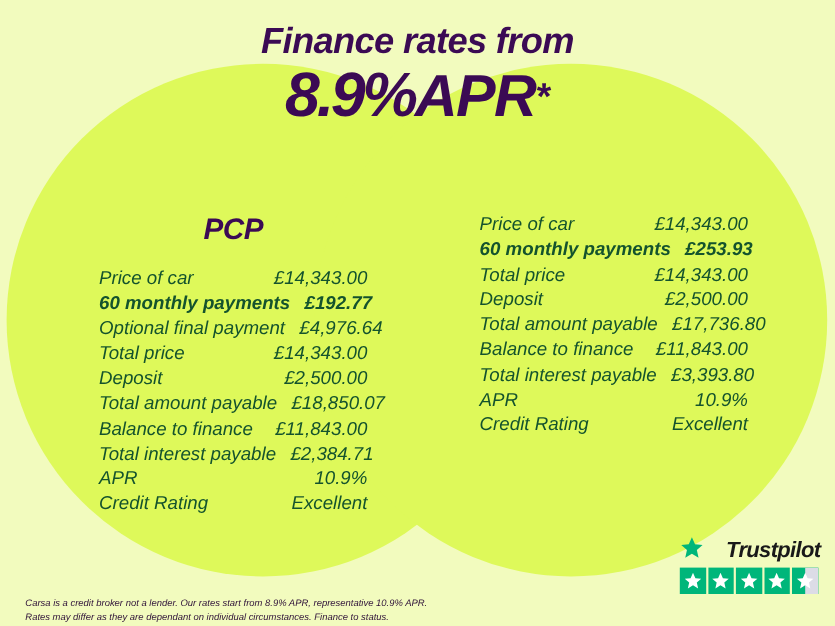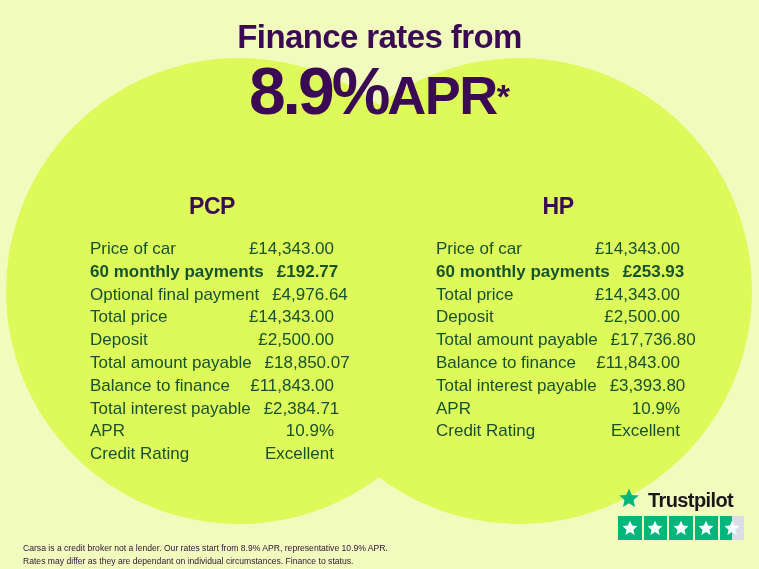--- a/index.html
+++ b/index.html
@@ -40,6 +40,7 @@
   .content {
     position: absolute;
     inset: 0;
+    font-style: italic;
   }
   .headline {
     position: absolute;

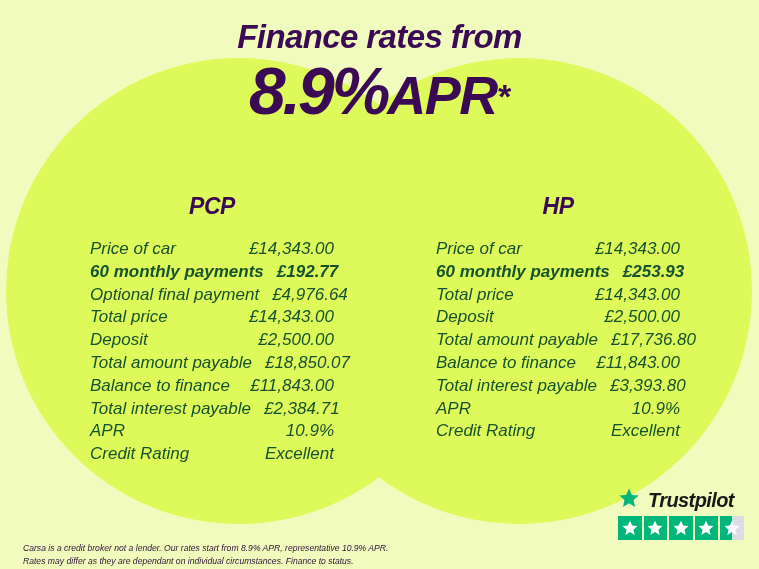--- a/index.html
+++ b/index.html
@@ -64,7 +64,7 @@
     line-height: 1;
   }
   .bigrate .num {
-    font-size: 66px;
+    font-size: 57px;
     font-weight: bold;
     letter-spacing: -3px;
     vertical-align: baseline;

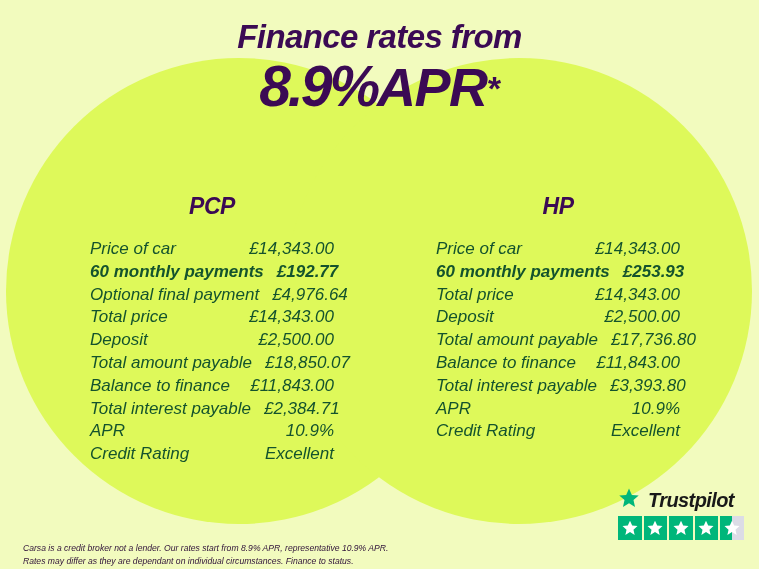--- a/index.html
+++ b/index.html
@@ -92,7 +92,7 @@
   .col-title {
     text-align: center;
     color: #3B0A54;
-    font-size: 23px;
+    font-size: 27px;
     font-weight: bold;
     letter-spacing: -0.5px;
     margin: 0 0 18px 0;

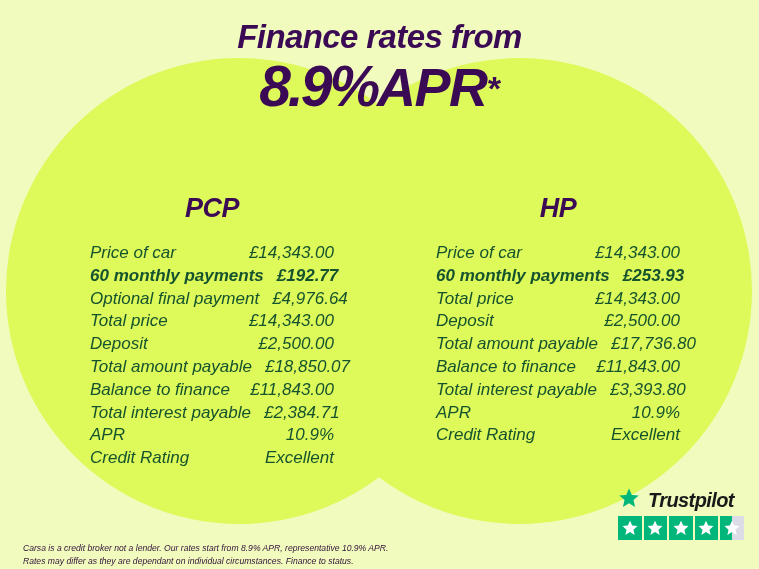--- a/index.html
+++ b/index.html
@@ -240,7 +240,6 @@
     </div>
 
     <div class="col col-hp">
-      <div class="col-title">HP</div>
       <div class="rows">
           <div class="row">
             <span class="row-label">Price of car</span>

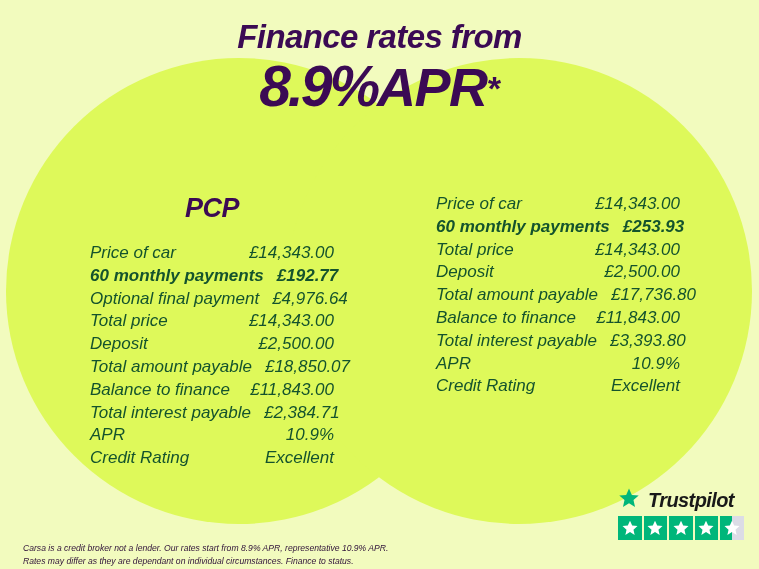--- a/index.html
+++ b/index.html
@@ -137,7 +137,7 @@
   .tp-brand {
     display: flex;
     align-items: center;
-    gap: 8px;
+    gap: 20px;
     height: 24px;
     text-align: center;
   }

